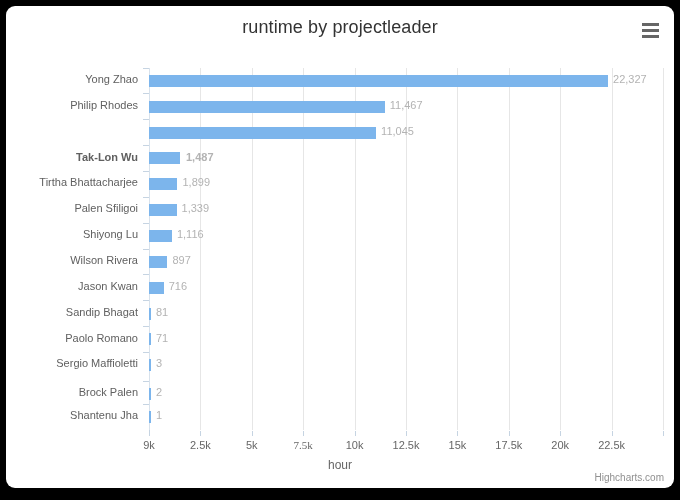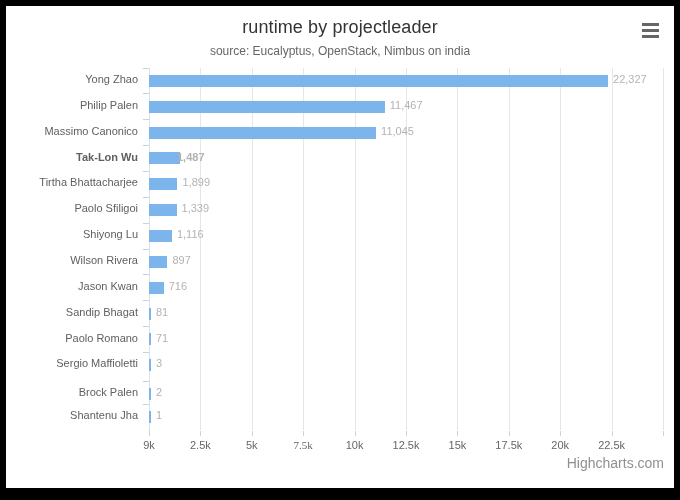--- a/index.html
+++ b/index.html
@@ -22,6 +22,7 @@
     height: 482px;
     background: #ffffff;
     overflow: hidden;
+    border-radius: 9px;
   }
 
   

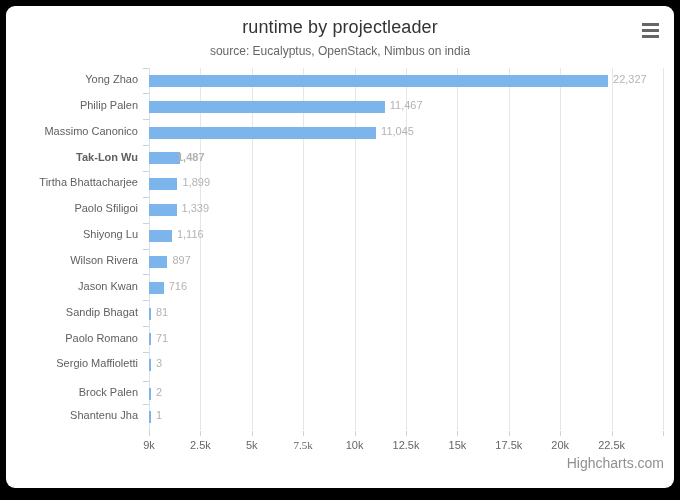--- a/index.html
+++ b/index.html
@@ -190,7 +190,6 @@
 <div id="chart-frame">
 
   <div id="chart-title">runtime by projectleader</div>
-  <div id="chart-subtitle">source: Eucalyptus, OpenStack, Nimbus on india</div>
 
   <button id="context-button">
     <span class="hb"></span>

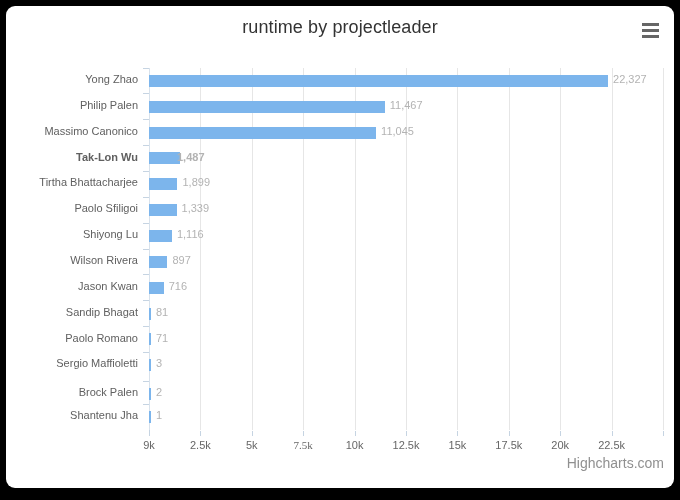--- a/index.html
+++ b/index.html
@@ -222,7 +222,7 @@
         </div>
         <div class="row" style="top: 25.8571px; height: 25.8571px;">
           <div class="cat-tick"></div>
-          <div class="cat-label">Philip Palen</div>
+          <div class="cat-label">Philip Rhodes</div>
           <div class="bar" style="width: 235.762px; background: rgb(124, 181, 236);"></div>
           <div class="bar-label" style="left: 240.762px;">11,467</div>
         </div>

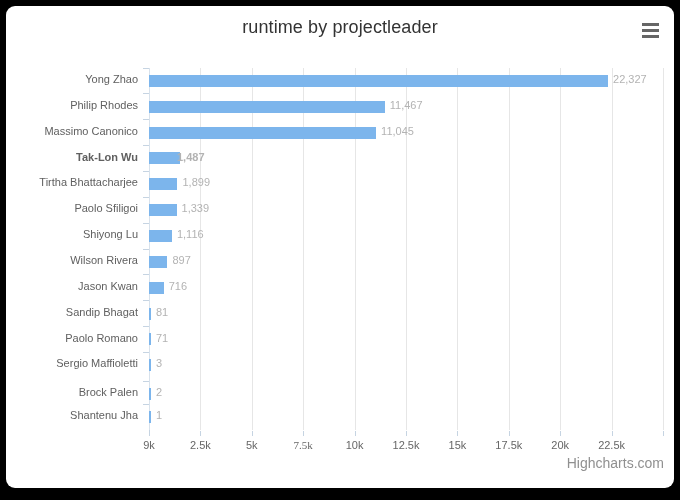--- a/index.html
+++ b/index.html
@@ -228,7 +228,6 @@
         </div>
         <div class="row" style="top: 51.7143px; height: 25.8571px;">
           <div class="cat-tick"></div>
-          <div class="cat-label">Massimo Canonico</div>
           <div class="bar" style="width: 227.085px; background: rgb(124, 181, 236);"></div>
           <div class="bar-label" style="left: 232.085px;">11,045</div>
         </div>

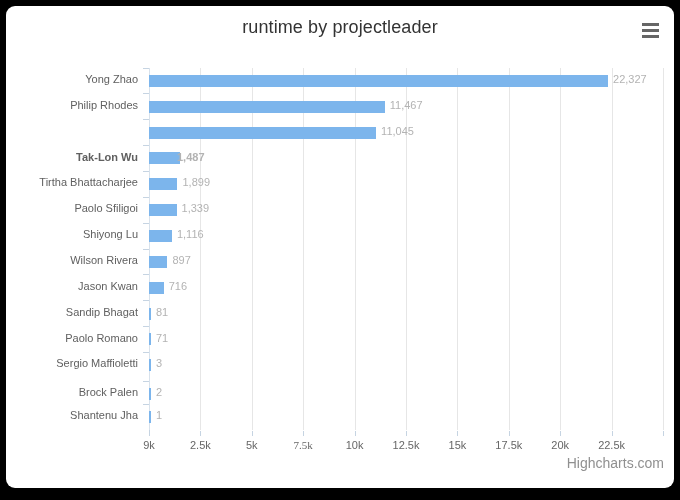--- a/index.html
+++ b/index.html
@@ -235,7 +235,7 @@
           <div class="cat-tick"></div>
           <div class="cat-label">Tak-Lon Wu</div>
           <div class="bar" style="width: 30.5727px; background: rgb(124, 181, 236);"></div>
-          <div class="bar-label" style="left: 28px;">1,487</div>
+          <div class="bar-label" style="left: 37px;">1,487</div>
         </div>
         <div class="row" style="top: 103.429px; height: 25.8571px;">
           <div class="cat-tick"></div>

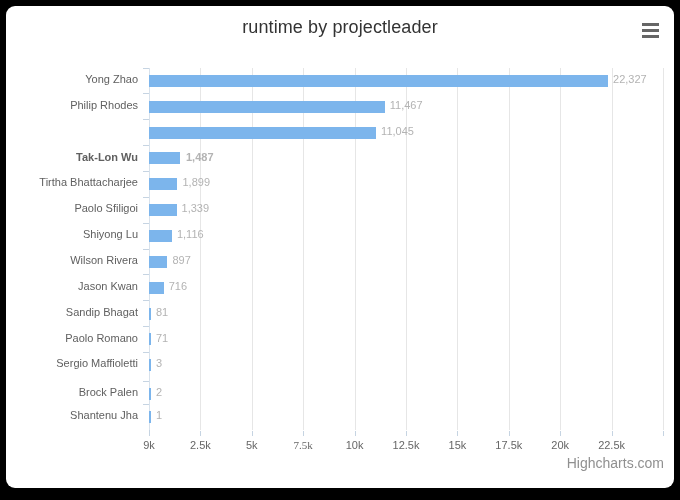--- a/index.html
+++ b/index.html
@@ -245,7 +245,7 @@
         </div>
         <div class="row" style="top: 129.286px; height: 25.8571px;">
           <div class="cat-tick"></div>
-          <div class="cat-label">Paolo Sfiligoi</div>
+          <div class="cat-label">Palen Sfiligoi</div>
           <div class="bar" style="width: 27.5298px; background: rgb(124, 181, 236);"></div>
           <div class="bar-label" style="left: 32.5298px;">1,339</div>
         </div>

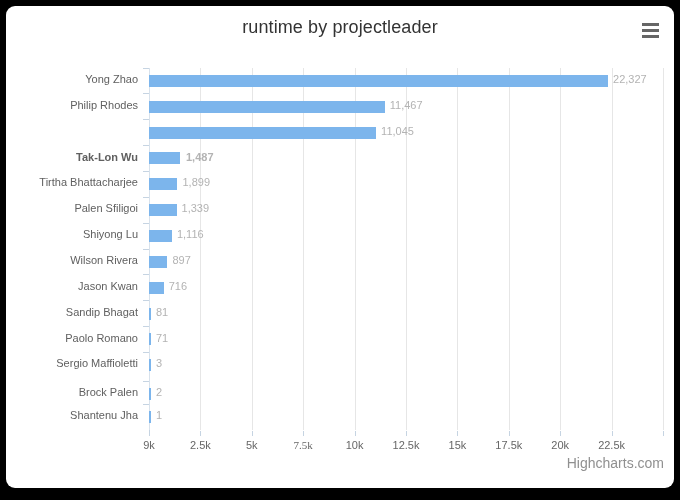--- a/index.html
+++ b/index.html
@@ -324,6 +324,7 @@
       <div class="xtick-mark" style="left: 514px;"></div>
       <div class="xtick-label" style="left: 514px; margin-left: 40px;">25k</div>
     </div>
+  <div id="x-axis-title">hour</div>
 
   <a id="credits" href="#">Highcharts.com</a>
 </div>

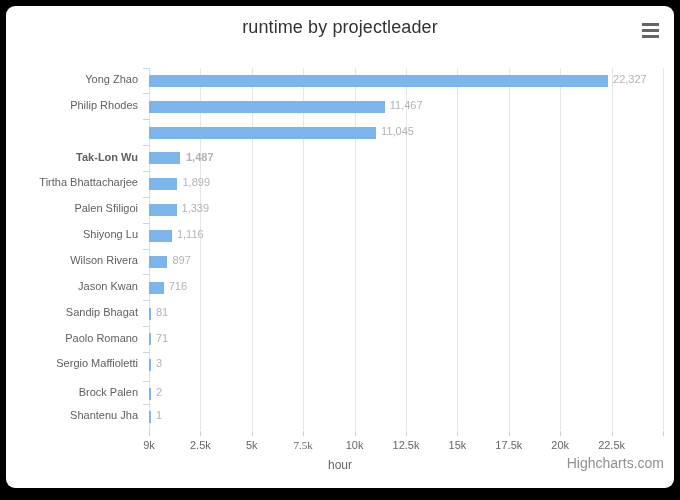--- a/index.html
+++ b/index.html
@@ -177,8 +177,8 @@
   #credits {
     position: absolute;
     right: 10px;
-    bottom: 17px;
-    font-size: 14px;
+    bottom: 5px;
+    font-size: 10px;
     color: #909090;
     text-decoration: none;
     text-align: center;

